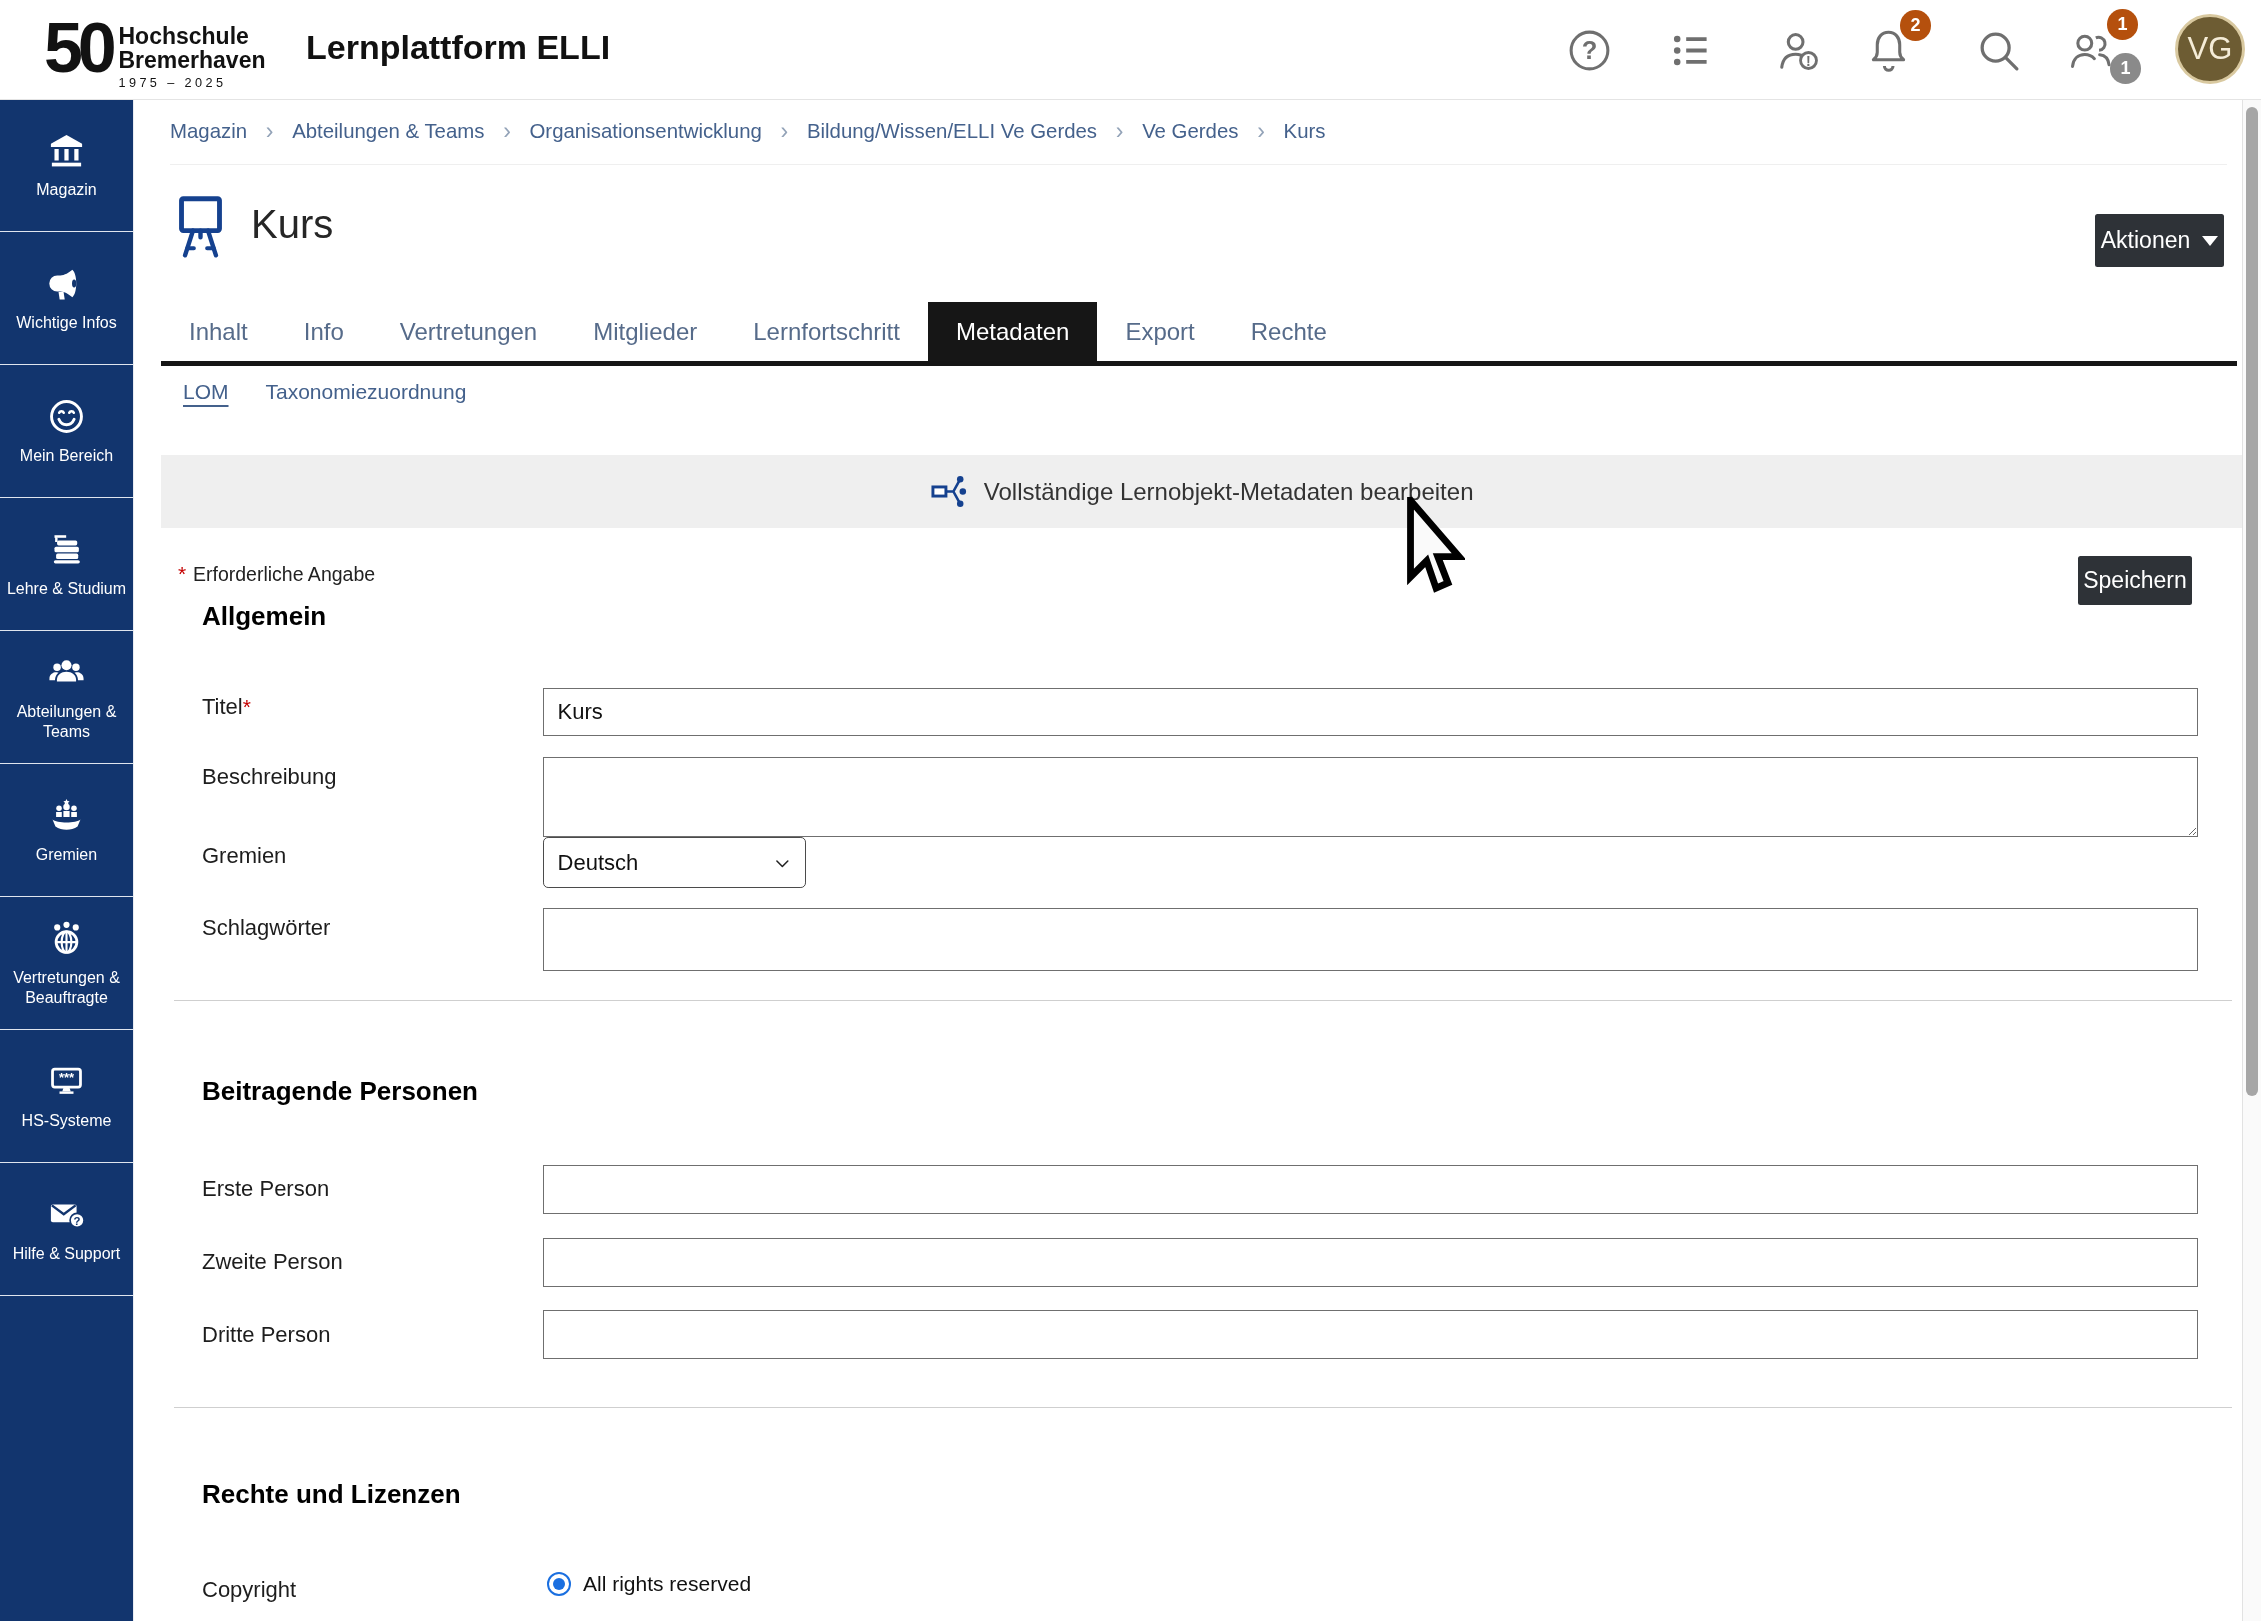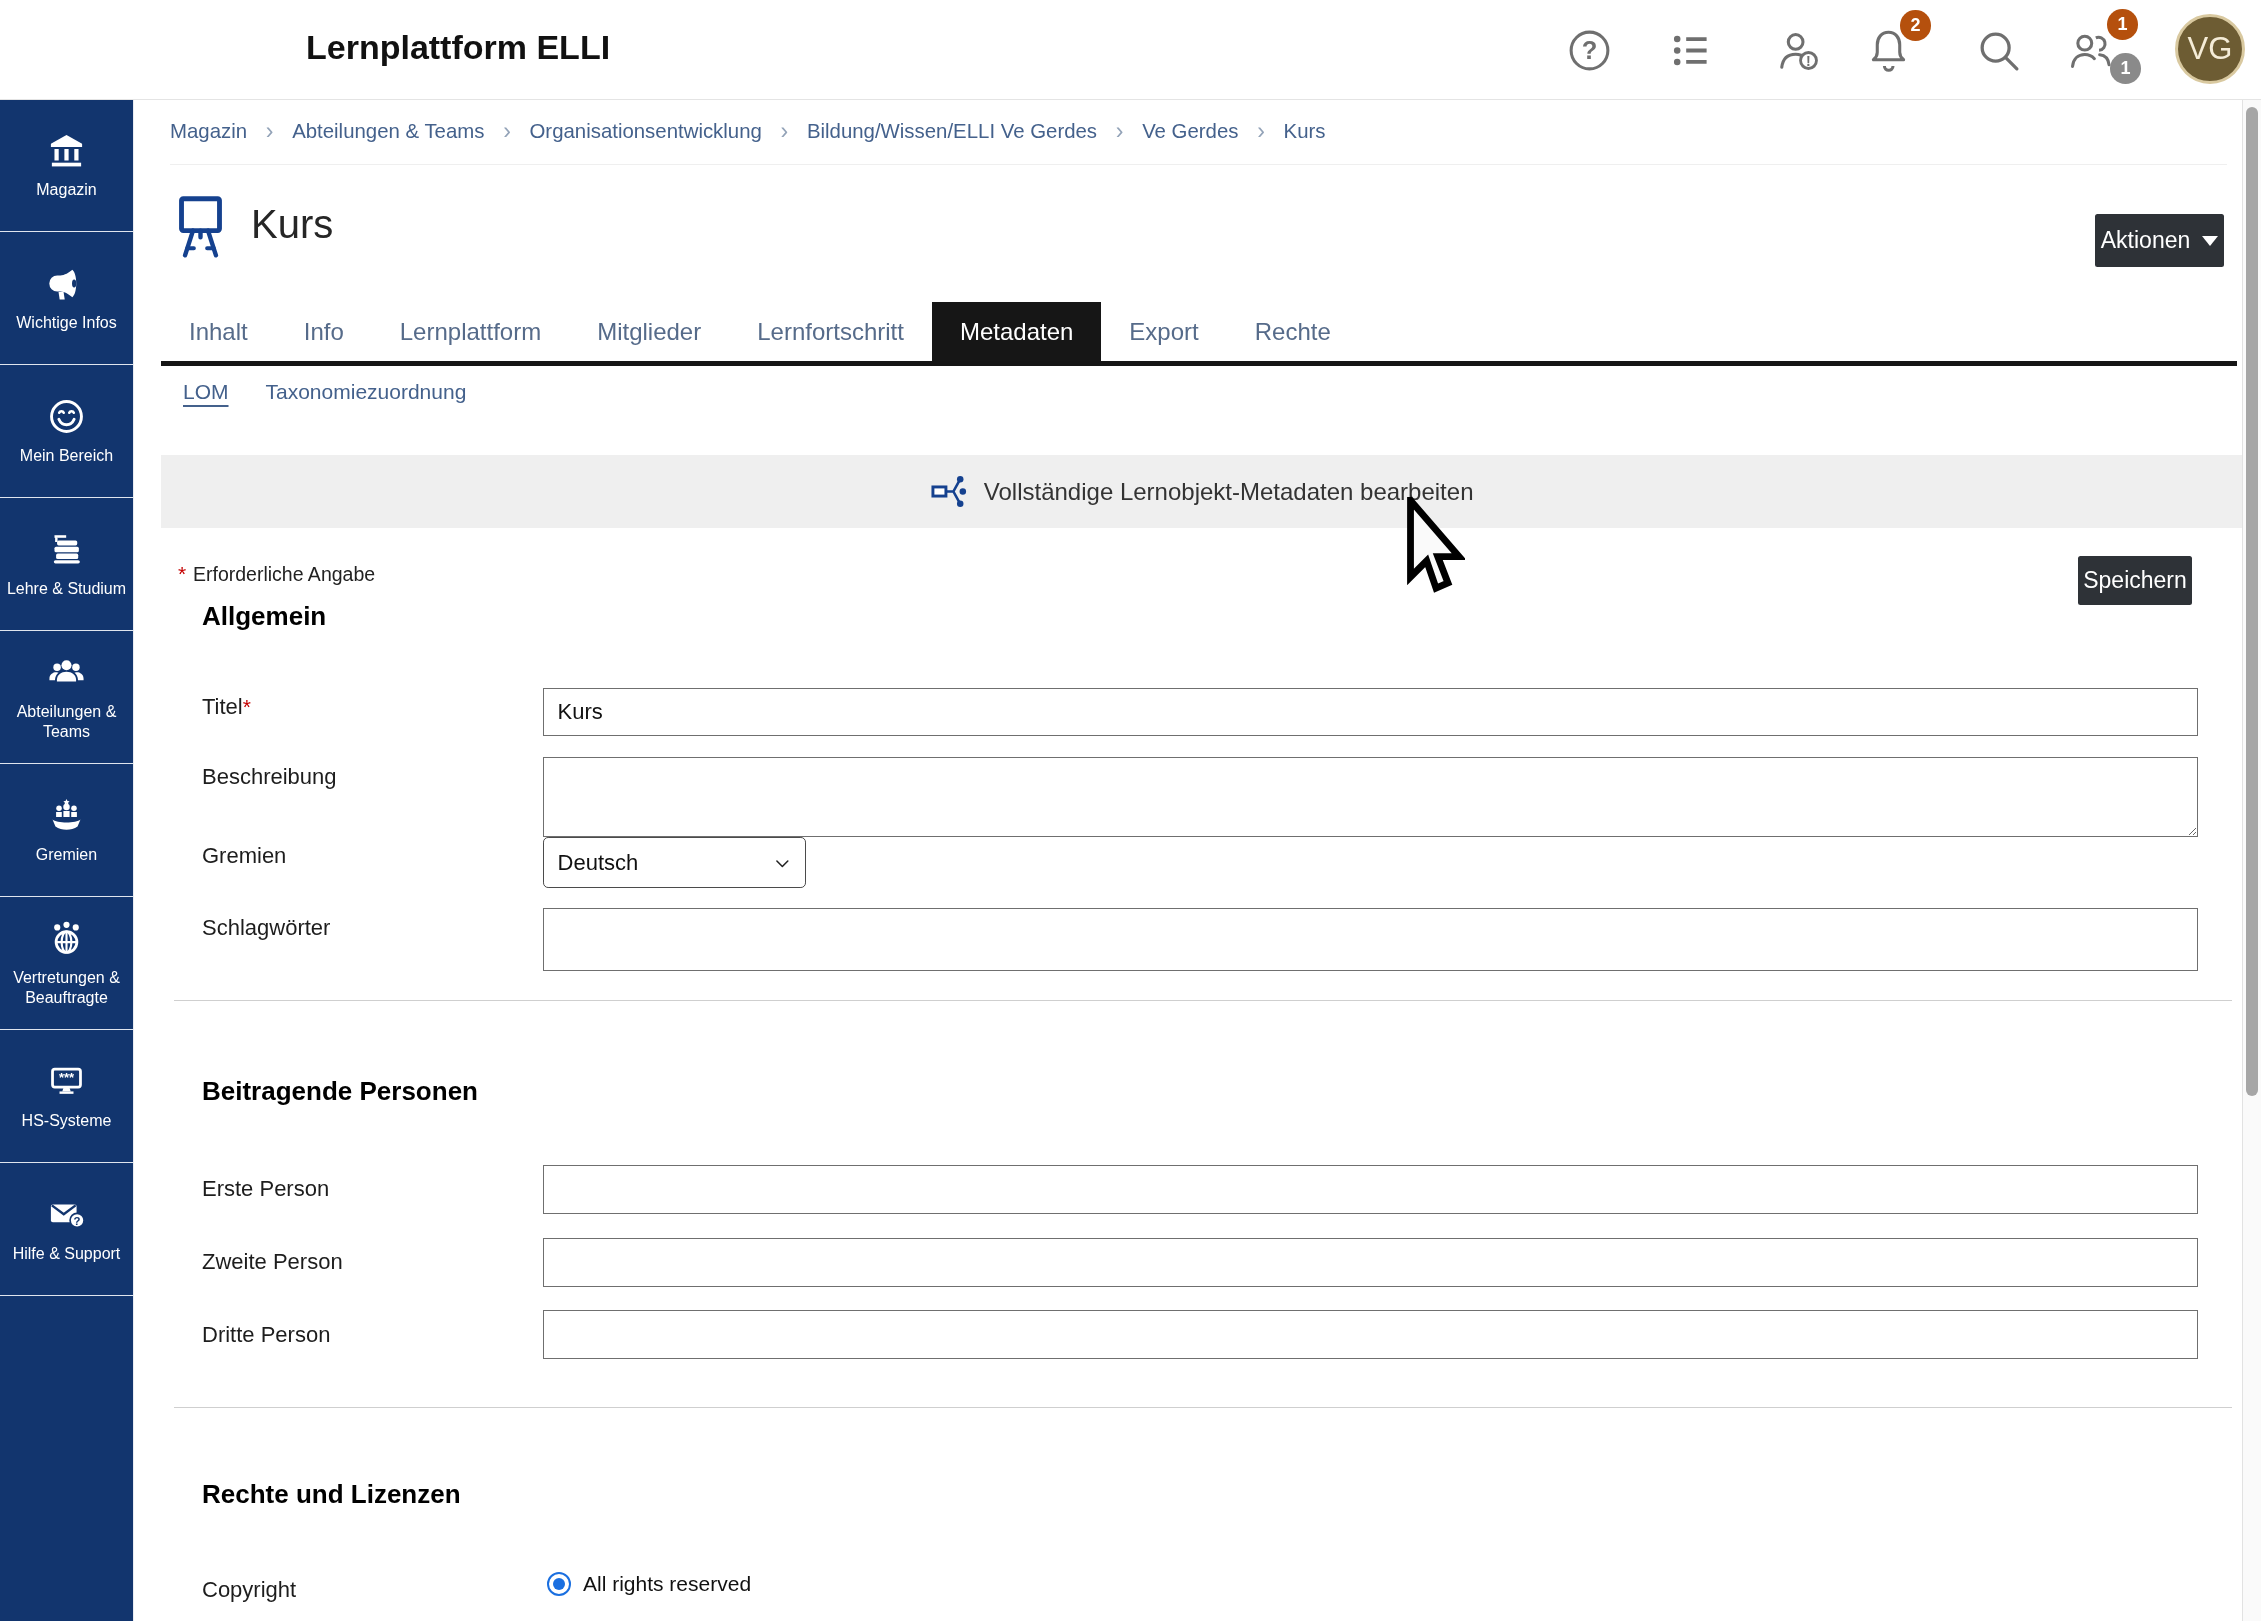--- a/index.html
+++ b/index.html
@@ -89,6 +89,14 @@
 <body>
 
 <div class="header">
+  <div class="logo">
+    <span class="logo-number">50</span>
+    <span class="logo-textblock">
+      <span class="logo-name" style="display:block">Hochschule</span>
+      <span class="logo-name" style="display:block">Bremerhaven</span>
+      <span class="logo-years" style="display:block">1975 – 2025</span>
+    </span>
+  </div>
   <div class="app-title">Lernplattform ELLI</div>
 
   <div class="hicon" style="left:1565px">

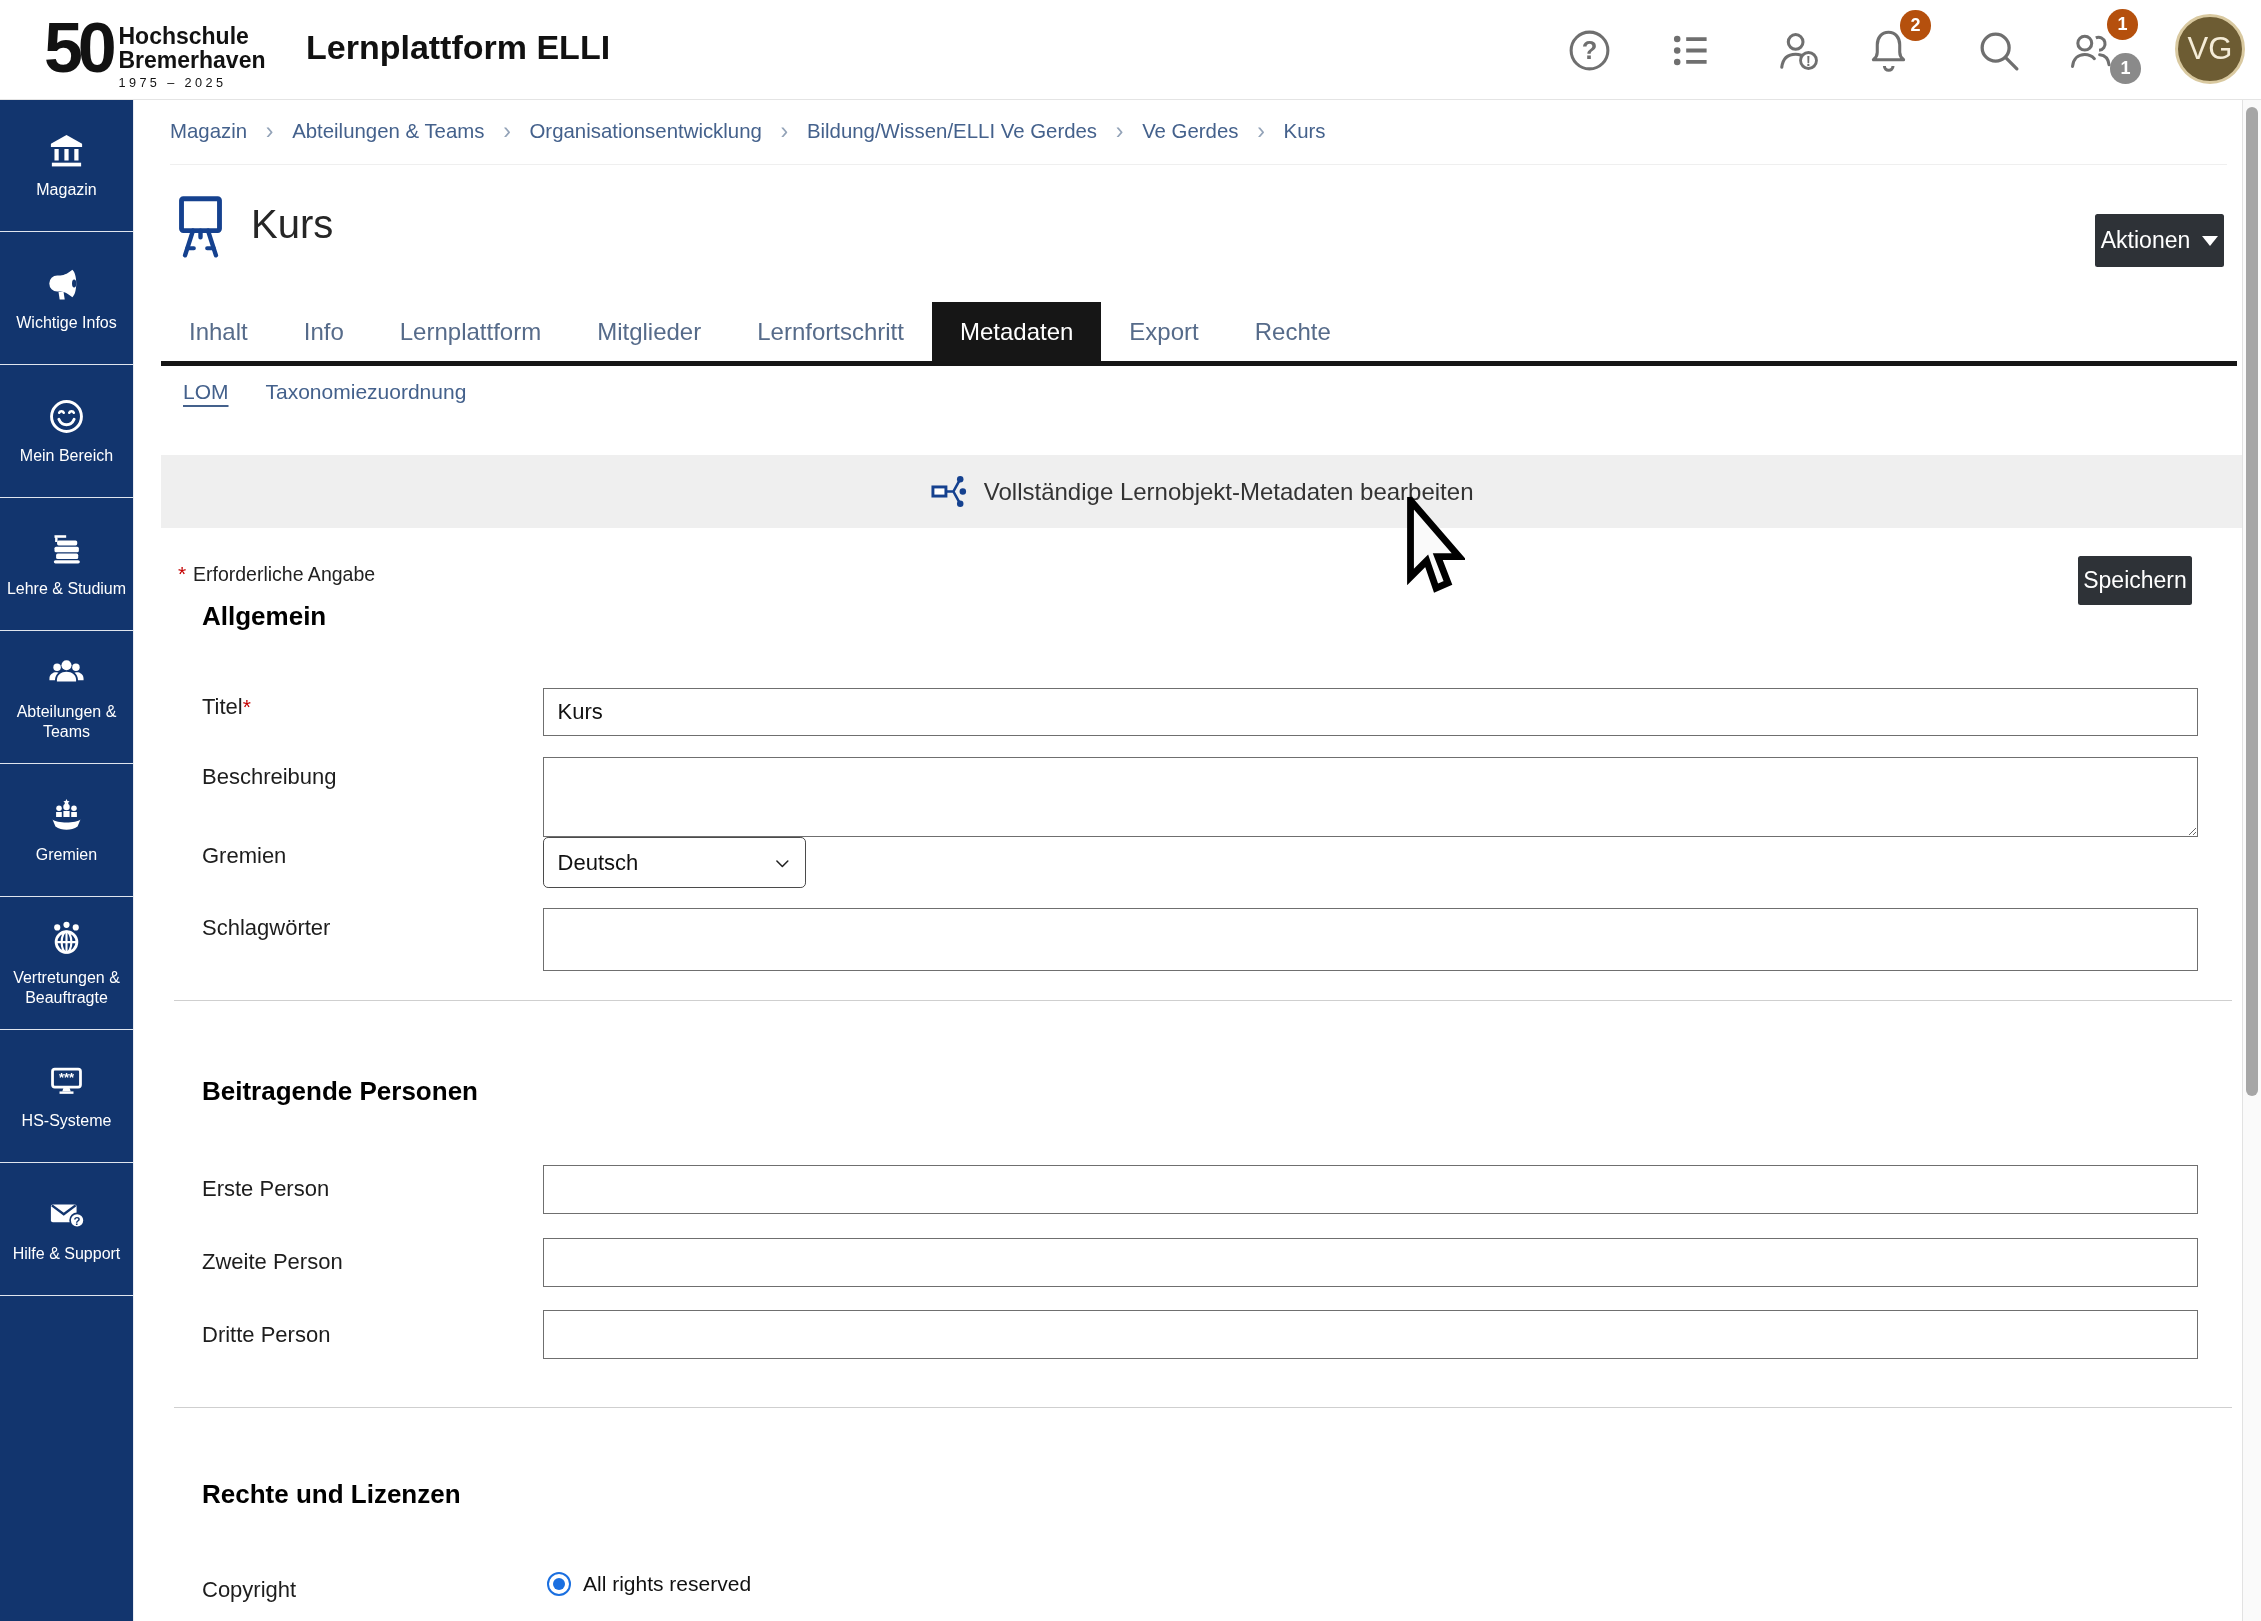--- a/index.html
+++ b/index.html
@@ -265,7 +265,7 @@
 <div class="tabs">
   <span class="tab">Inhalt</span>
   <span class="tab">Info</span>
-  <span class="tab">Lernplattform</span>
+  <span class="tab">Vertretungen</span>
   <span class="tab">Mitglieder</span>
   <span class="tab">Lernfortschritt</span>
   <span class="tab active">Metadaten</span>

